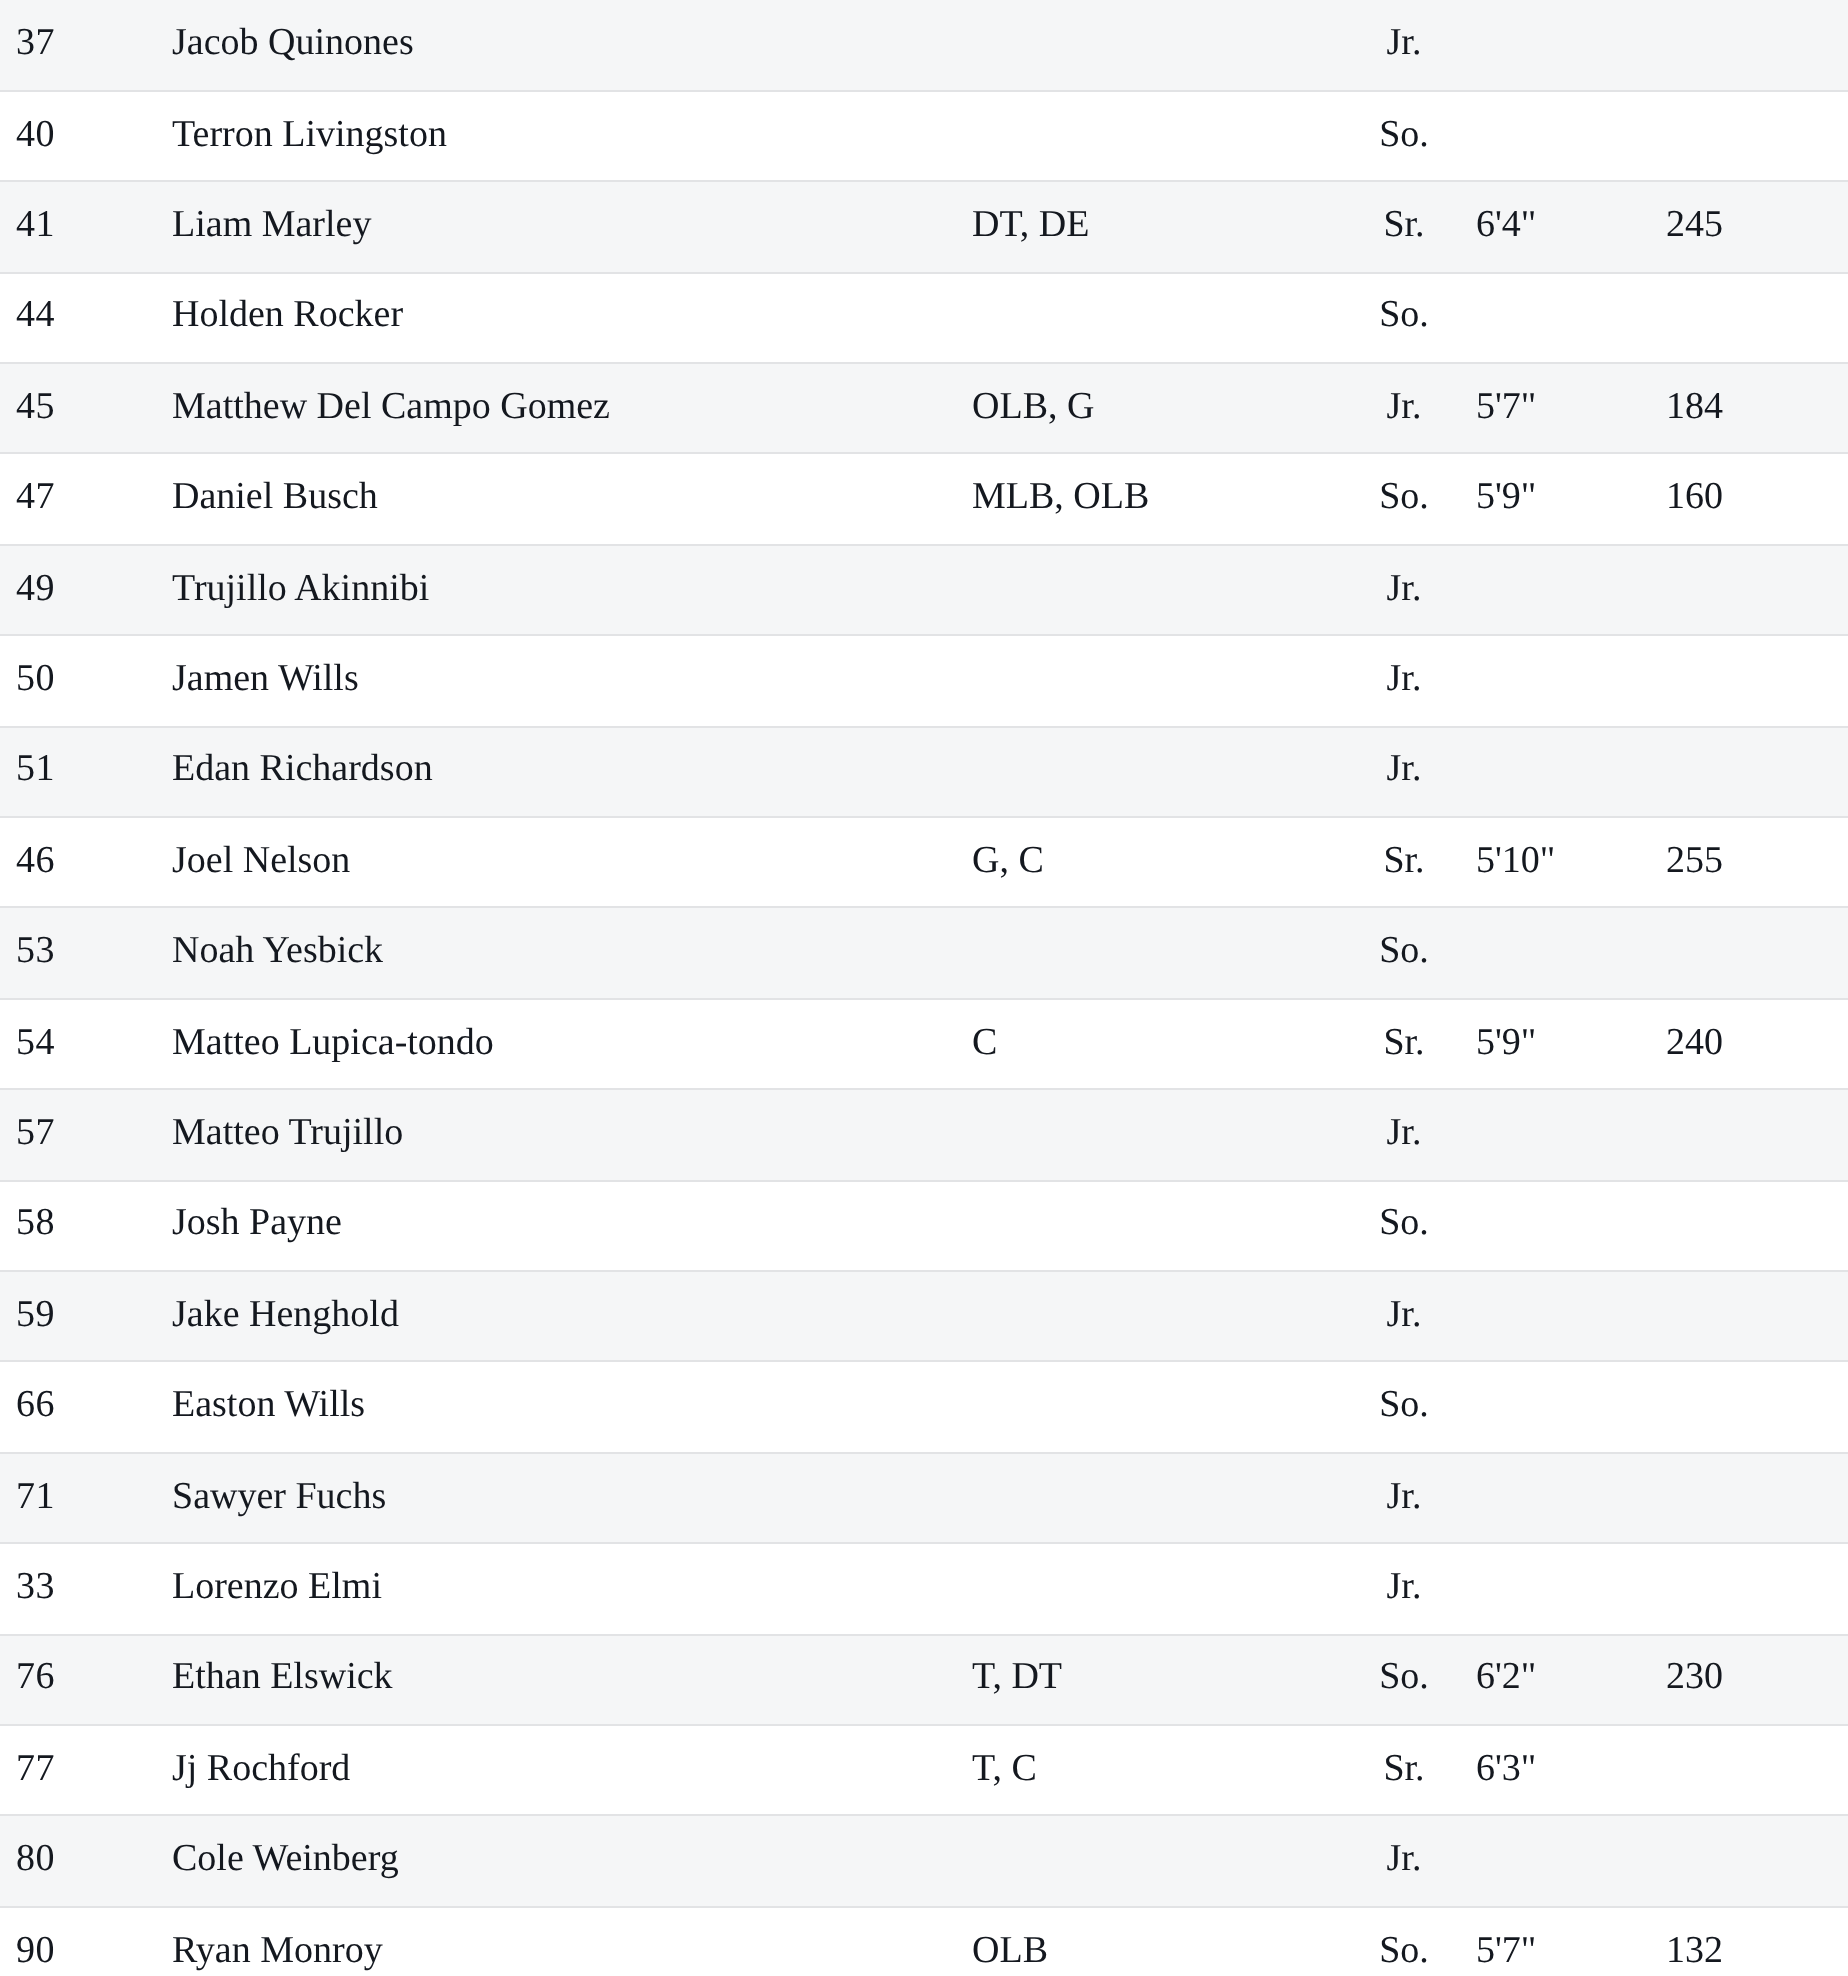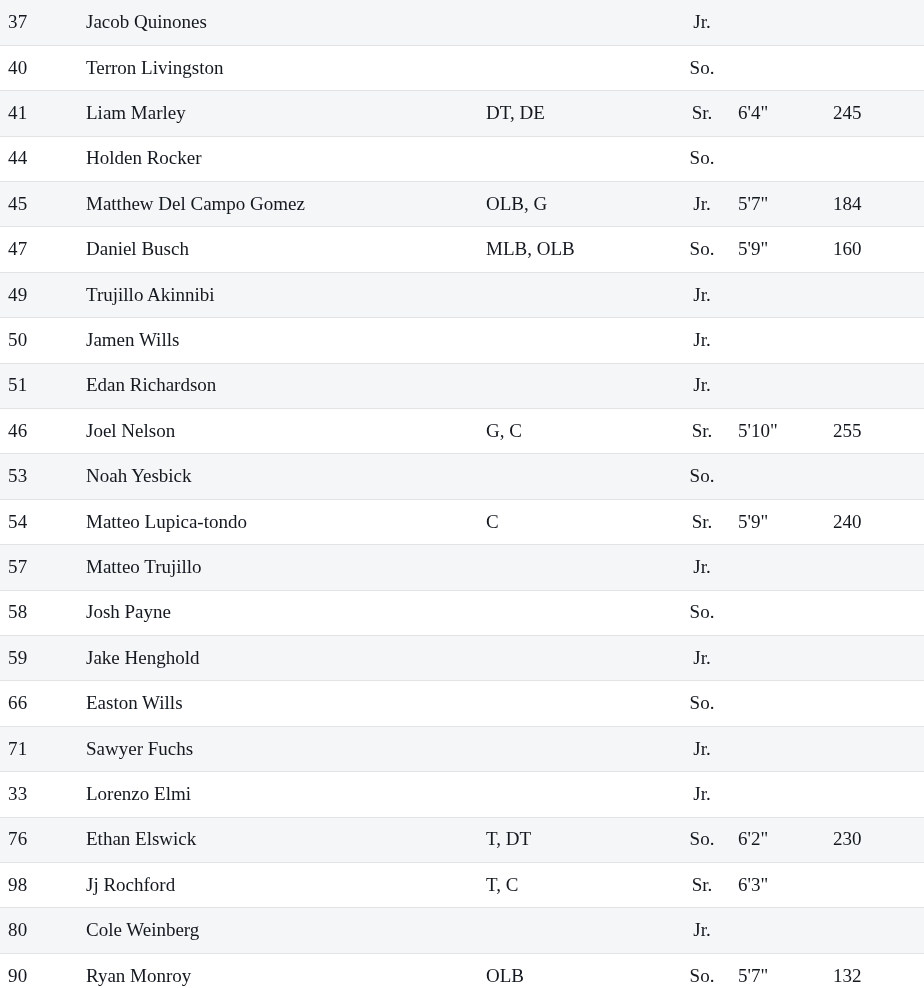--- a/index.html
+++ b/index.html
@@ -221,7 +221,7 @@
         <td class="col-weight">230</td>
       </tr>
       <tr class="even">
-        <td class="col-number">98</td>
+        <td class="col-number">77</td>
         <td class="col-name">Jj Rochford</td>
         <td class="col-position">T, C</td>
         <td class="col-class">Sr.</td>

